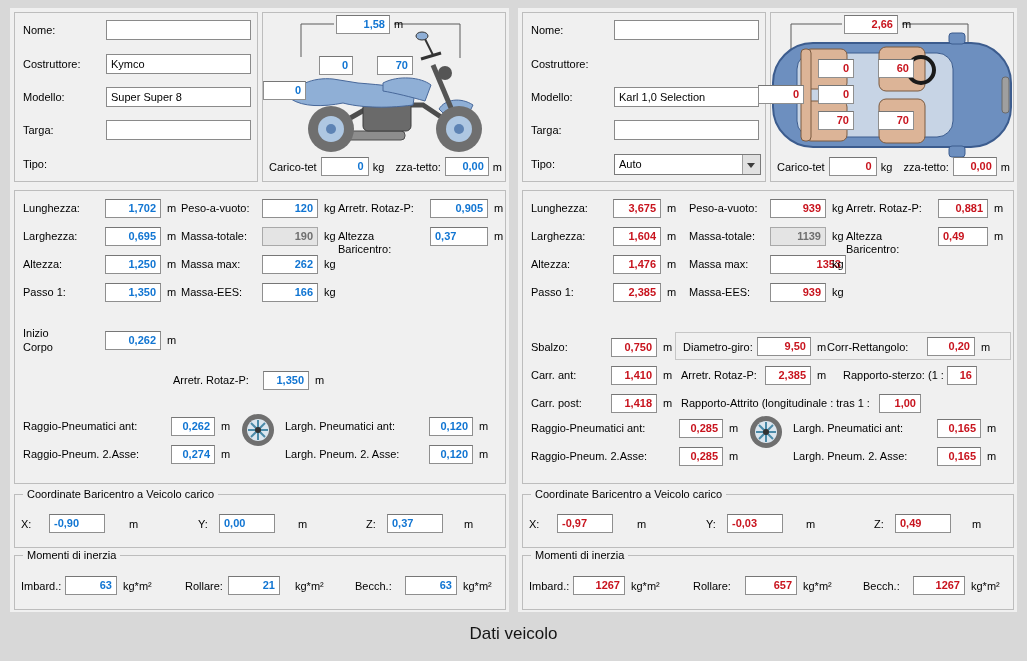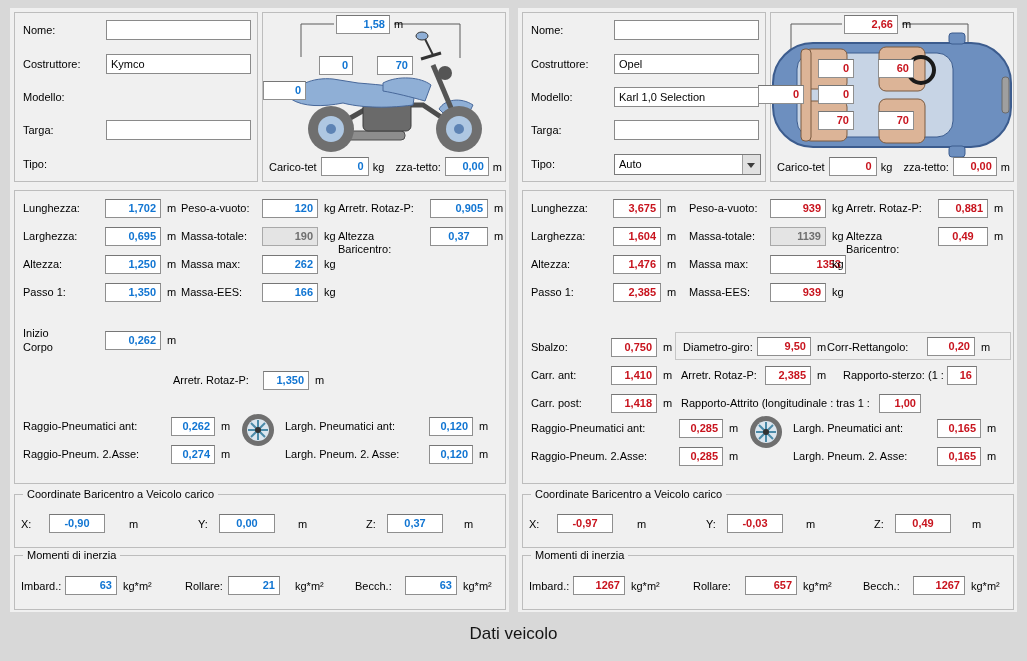--- a/index.html
+++ b/index.html
@@ -191,7 +191,6 @@
     <span class="lbl" style="left:8px;top:11px">Nome:</span>
     <div class="tb" style="top:7px"></div>
     <span class="lbl" style="left:8px;top:45px">Costruttore:</span>
-    <div class="tb" style="top:41px">Opel</div>
     <span class="lbl" style="left:8px;top:78px">Modello:</span>
     <div class="tb" style="top:74px">Karl 1,0 Selection</div>
     <span class="lbl" style="left:8px;top:111px">Targa:</span>

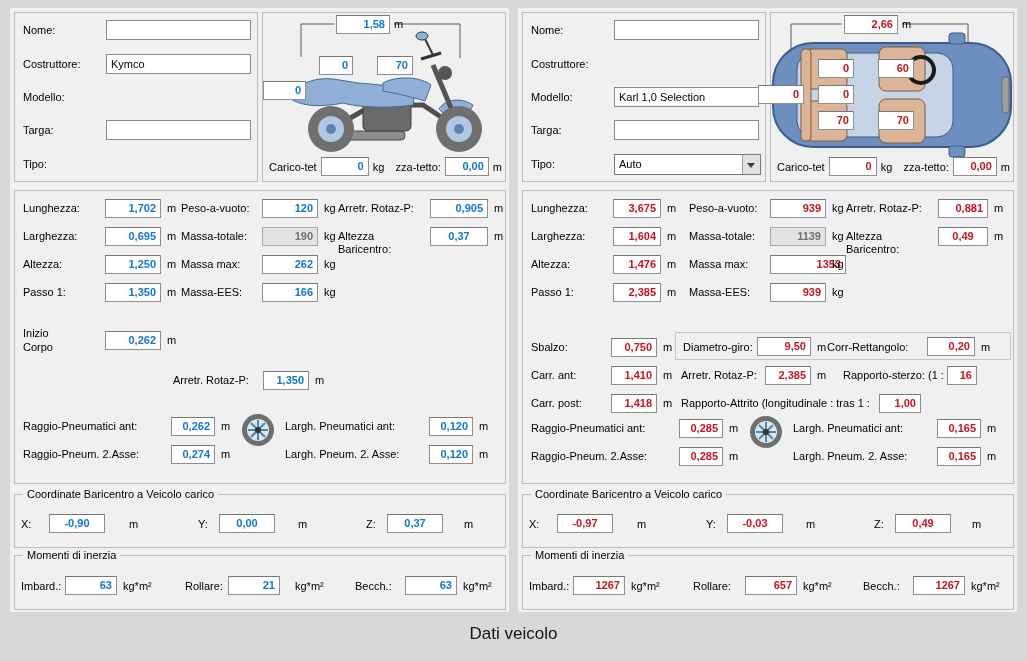--- a/index.html
+++ b/index.html
@@ -45,6 +45,7 @@
     <span class="lbl" style="left:8px;top:45px">Costruttore:</span>
     <div class="tb" style="top:41px">Kymco</div>
     <span class="lbl" style="left:8px;top:78px">Modello:</span>
+    <div class="tb" style="top:74px">Super Super 8</div>
     <span class="lbl" style="left:8px;top:111px">Targa:</span>
     <div class="tb" style="top:107px"></div>
     <span class="lbl" style="left:8px;top:145px">Tipo:</span>

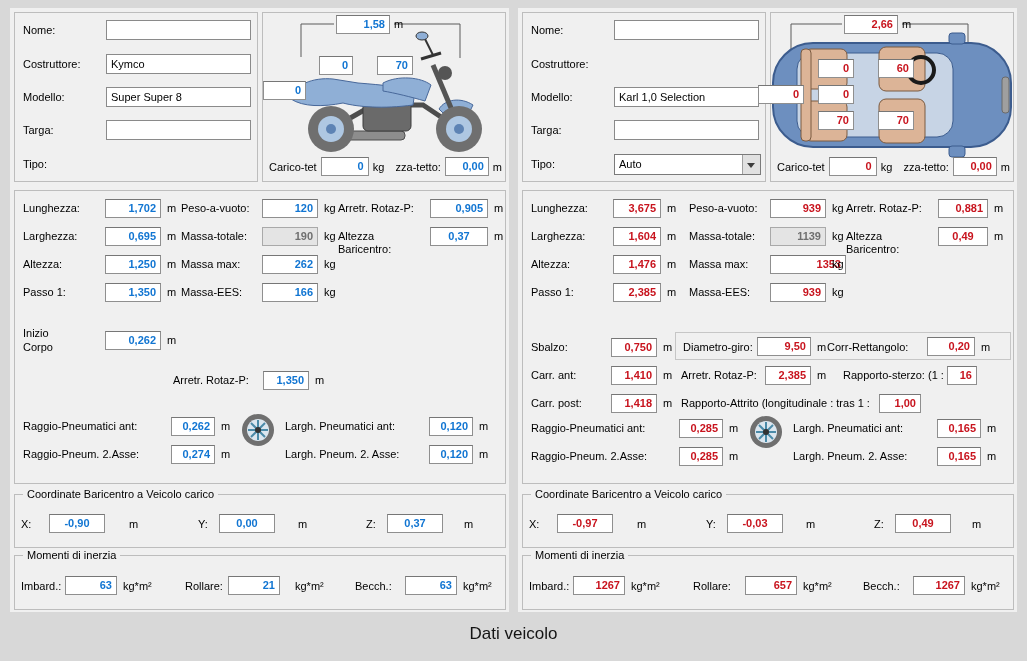--- a/index.html
+++ b/index.html
@@ -16,7 +16,7 @@
   .lbl{position:absolute;white-space:nowrap;line-height:13px;}
   .unit{position:absolute;line-height:13px;}
   .val{position:absolute;height:19px;box-sizing:border-box;background:#fff;border:1px solid #8f8f8f;border-top-color:#767676;font-weight:bold;font-size:11px;text-align:right;padding:2px 4px 0 4px;white-space:nowrap;overflow:hidden;}
-  .val.la{text-align:center}
+  .val.la{text-align:left}
   .val.inline{position:static;display:inline-block;}
   .panel.moto .val{color:var(--moto,#1175d2)}
   .panel.car .val{color:var(--car,#c8141e)}

